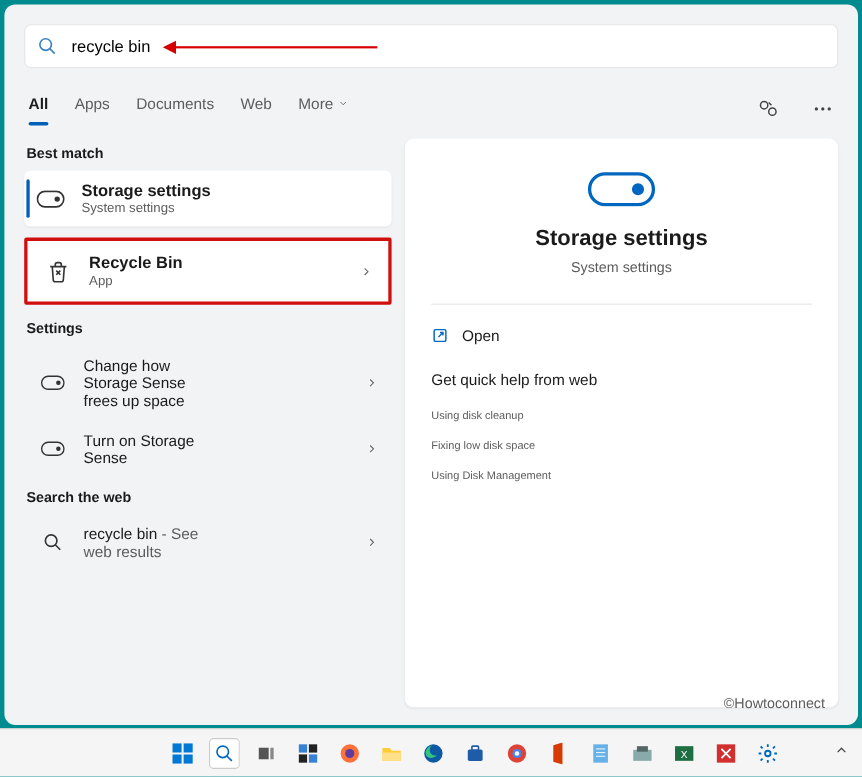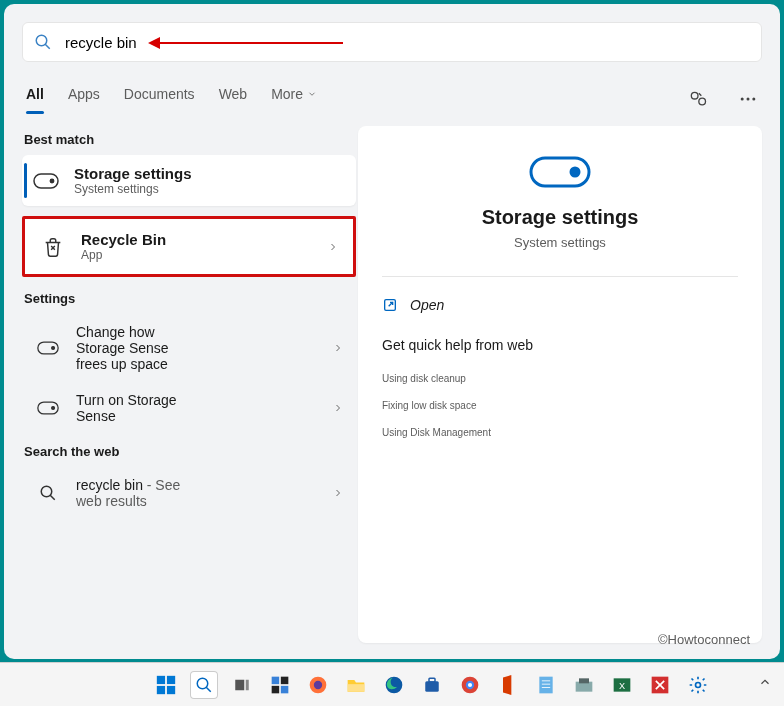--- a/index.html
+++ b/index.html
@@ -101,7 +101,7 @@
   .columns {
     display: flex;
     margin-top: 14px;
-    gap: 2px;
+    gap: 12px;
     height: calc(100% - 120px);
   }
   .left-col { flex: 0 0 334px; }

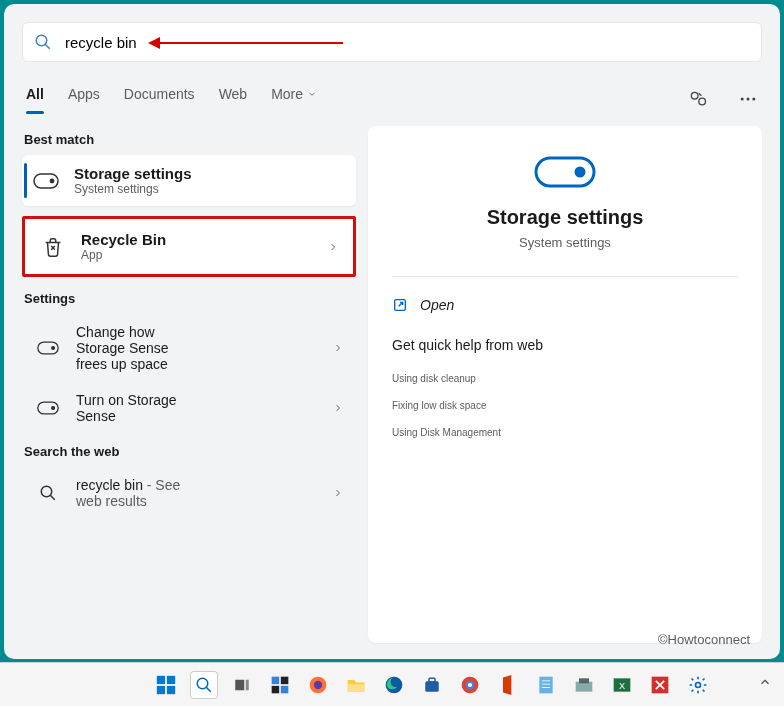--- a/index.html
+++ b/index.html
@@ -179,7 +179,6 @@
     display:flex; align-items:center; gap:12px;
     padding: 6px 0;
     cursor:pointer;
-    font-style:italic;
   }
   .action-row span { font-size:14px; }
   .quick-title { font-size:14px; font-weight:400; margin: 18px 0 12px 0; }

